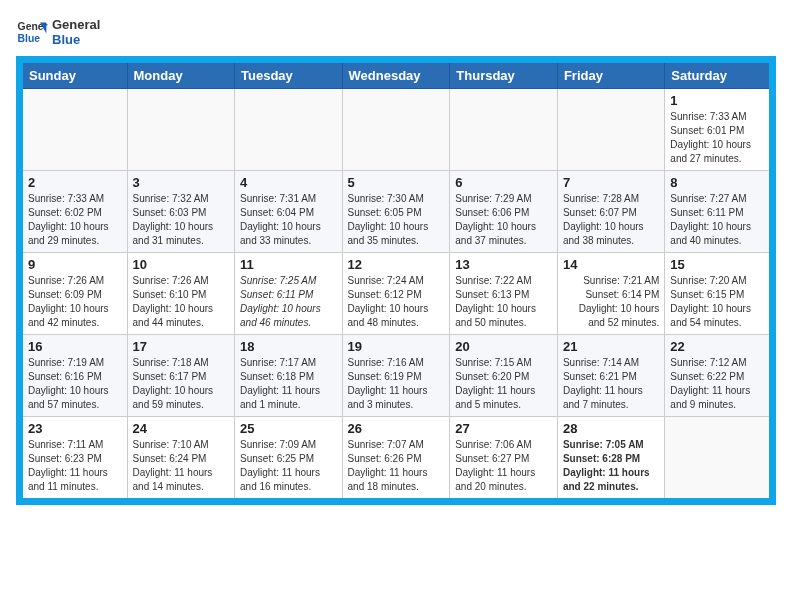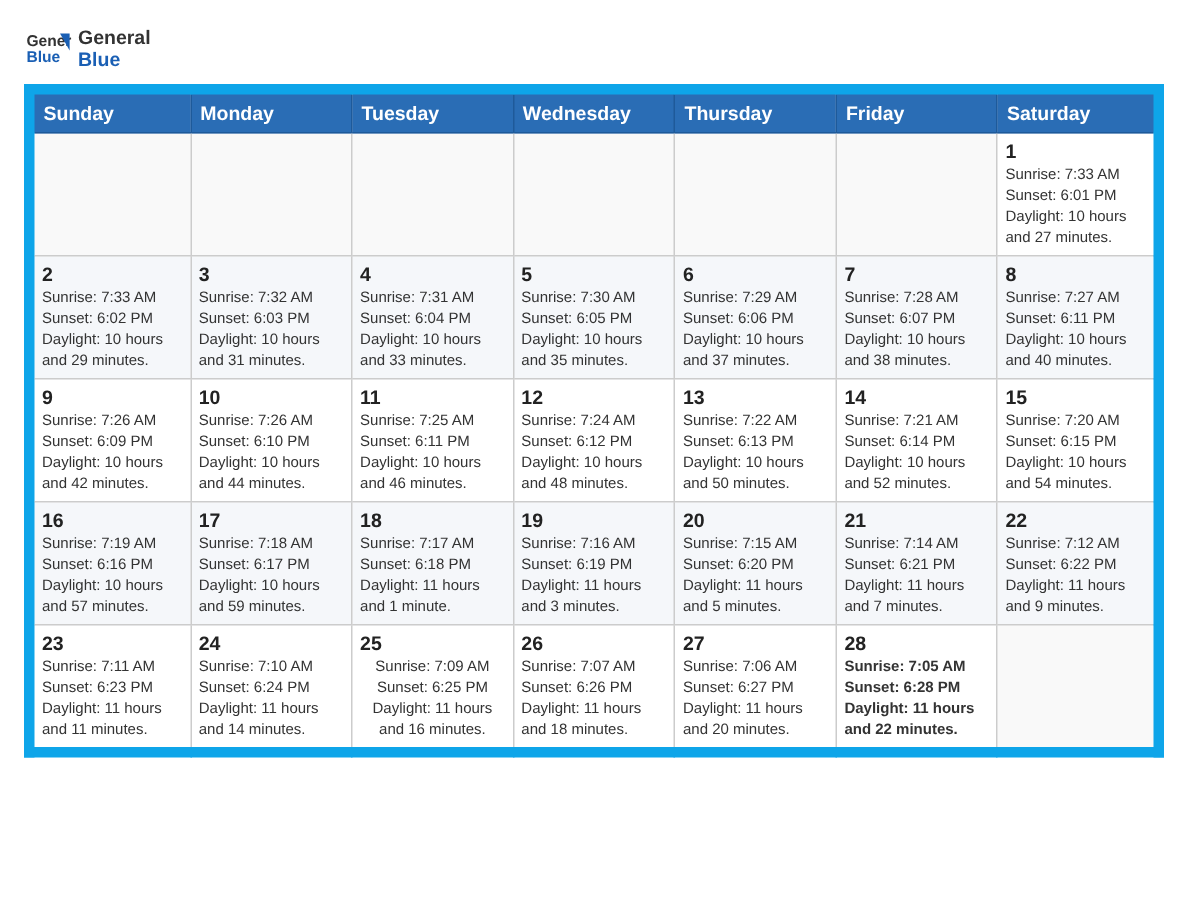--- a/index.html
+++ b/index.html
@@ -192,7 +192,7 @@
         </td>
         <td>
           <span class="day-number">11</span>
-          <div class="day-info" style="white-space: pre-line;">Sunrise: 7:25 AM
+          <div class="day-info" style="white-space: pre-line; font-style: italic;">Sunrise: 7:25 AM
 Sunset: 6:11 PM
 Daylight: 10 hours
 and 46 minutes.</div>

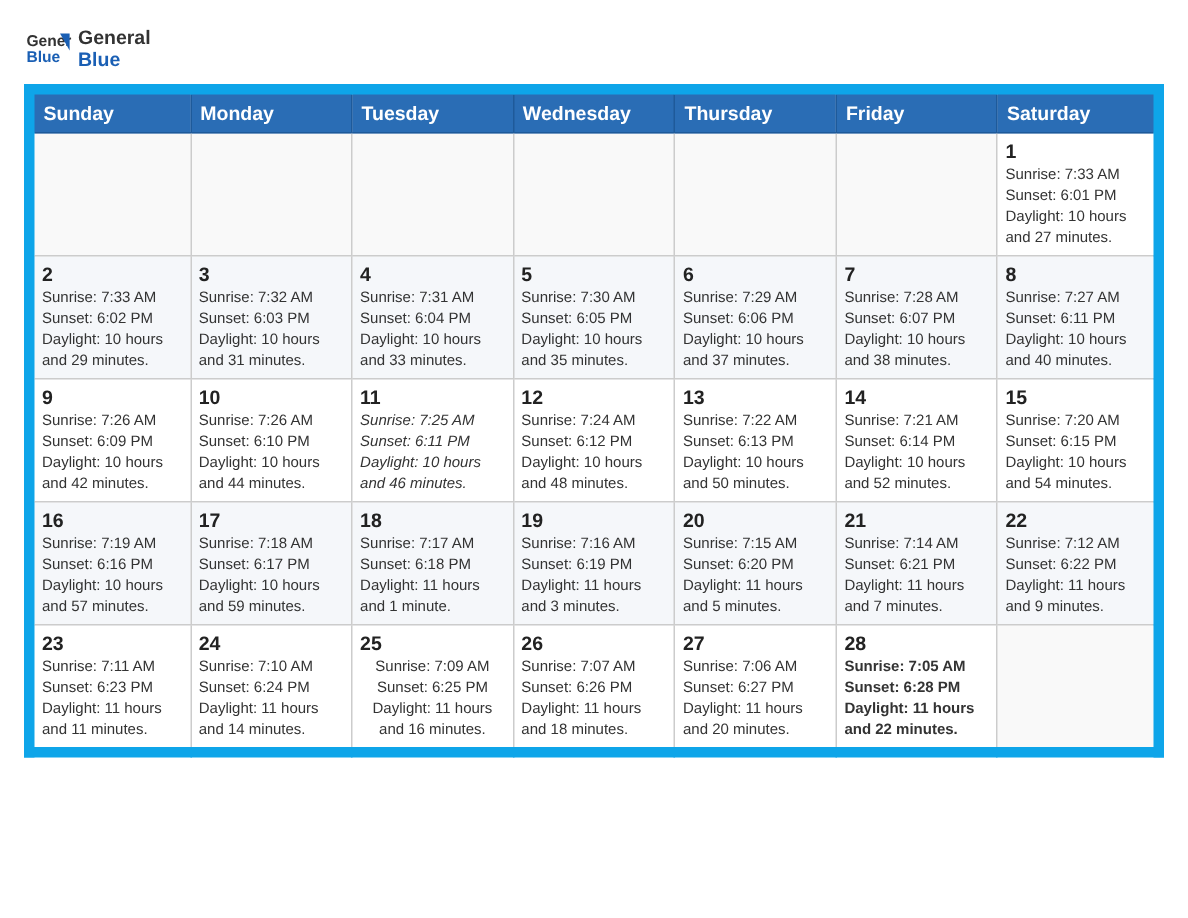--- a/index.html
+++ b/index.html
@@ -213,7 +213,7 @@
         </td>
         <td>
           <span class="day-number">14</span>
-          <div class="day-info" style="white-space: pre-line;">Sunrise: 7:21 AM
+          <div class="day-info" style="white-space: pre-line; text-align: right;">Sunrise: 7:21 AM
 Sunset: 6:14 PM
 Daylight: 10 hours
 and 52 minutes.</div>

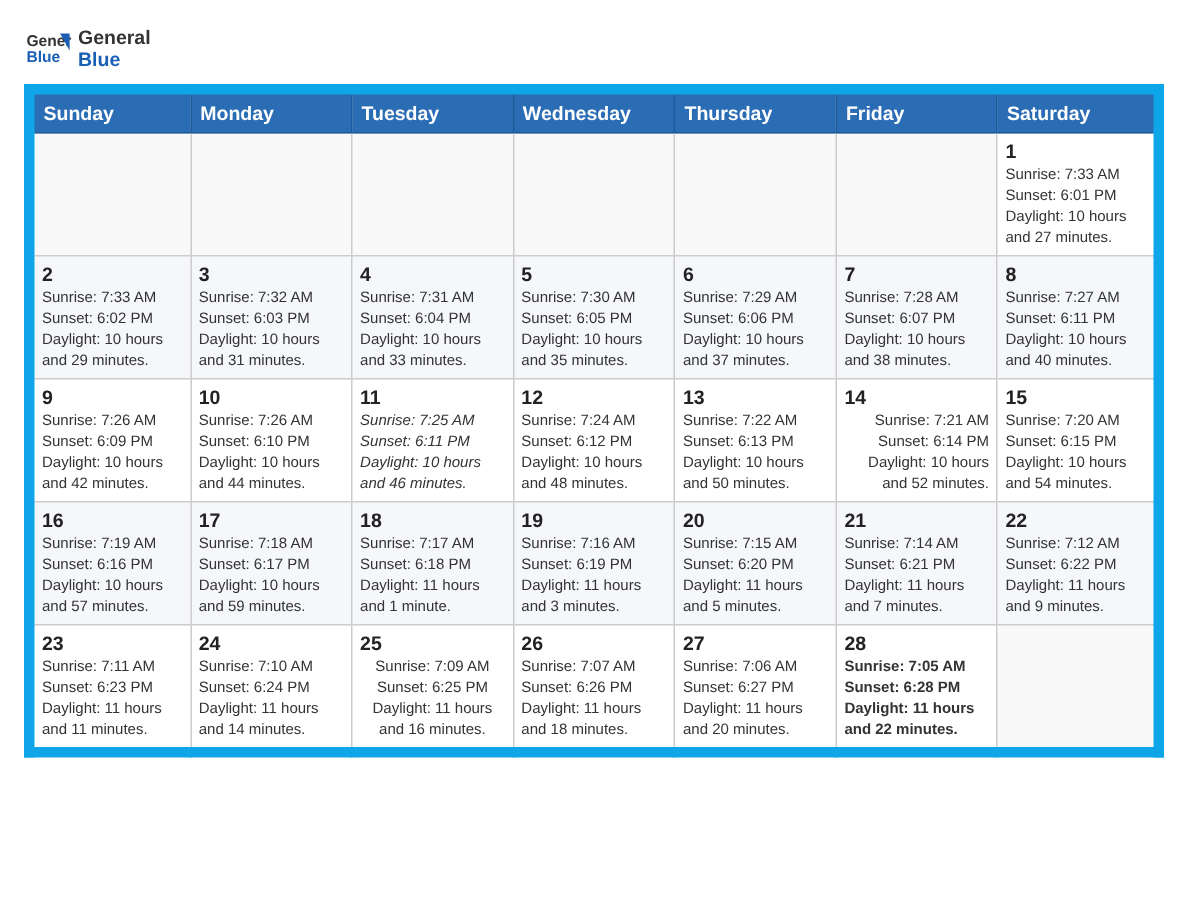--- a/index.html
+++ b/index.html
@@ -294,7 +294,7 @@
         </td>
         <td>
           <span class="day-number">25</span>
-          <div class="day-info" style="white-space: pre-line; text-align: center;">Sunrise: 7:09 AM
+          <div class="day-info" style="white-space: pre-line;">Sunrise: 7:09 AM
 Sunset: 6:25 PM
 Daylight: 11 hours
 and 16 minutes.</div>

